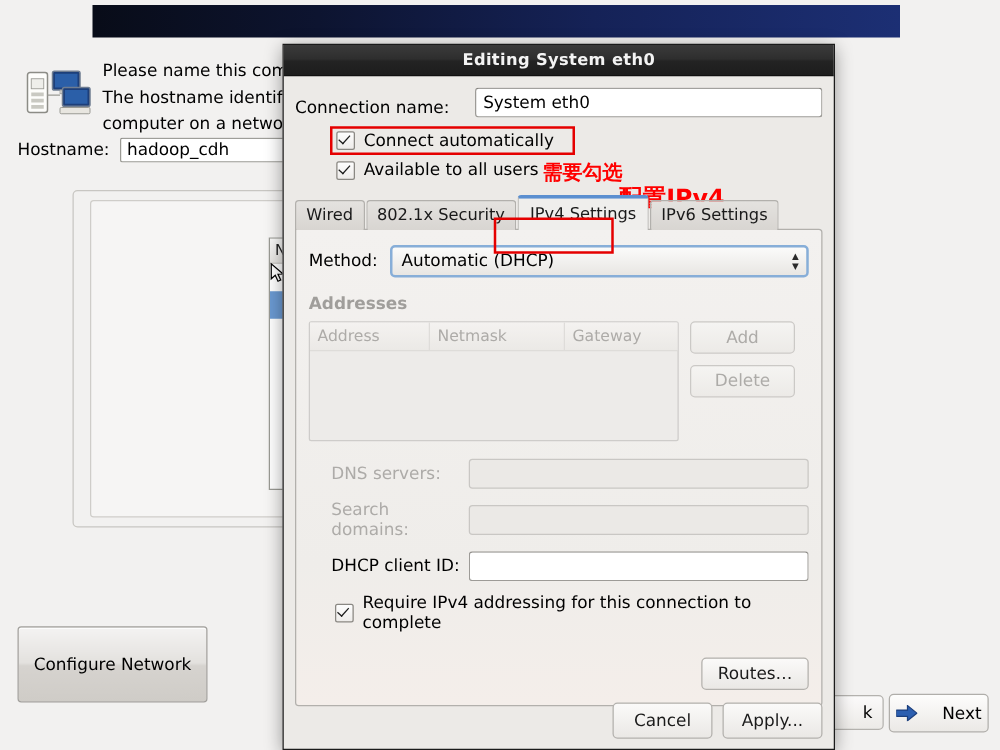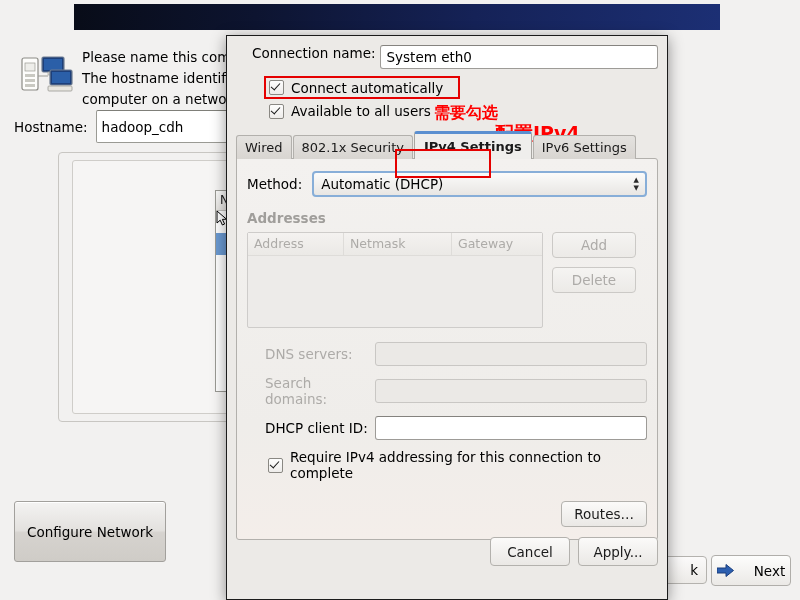--- a/index.html
+++ b/index.html
@@ -487,6 +487,9 @@
 
 <div id="dialog">
 
+  <div class="titlebar">
+    <span>Editing System eth0</span>
+  </div>
 
   <div class="dlg-body">
 

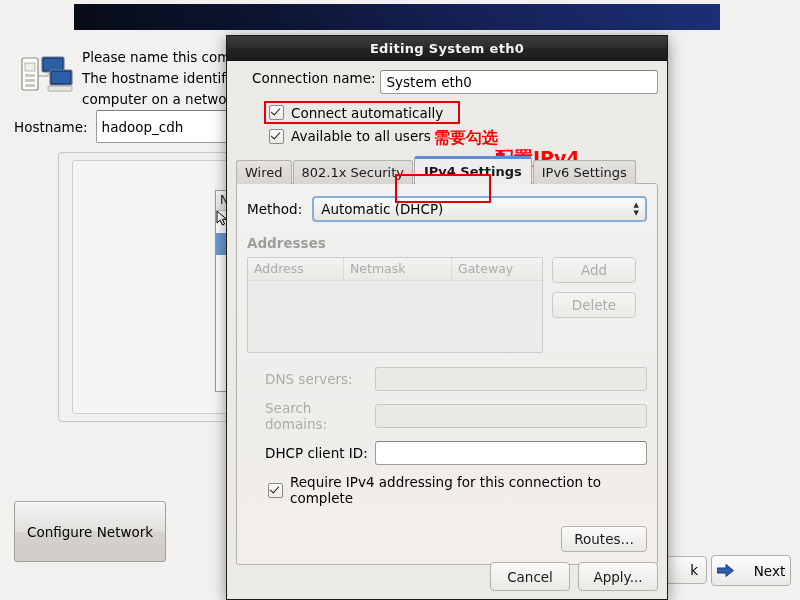--- a/index.html
+++ b/index.html
@@ -186,10 +186,9 @@
   }
   .conn-row {
     display: flex;
-    align-items: flex-start;
-    gap: 4px;
+    align-items: flex-end;
+    gap: 20px;
     margin-bottom: 7px;
-    margin-left: 16px;
   }
   .conn-label { font-size: 13.5px; }
   .conn-input {

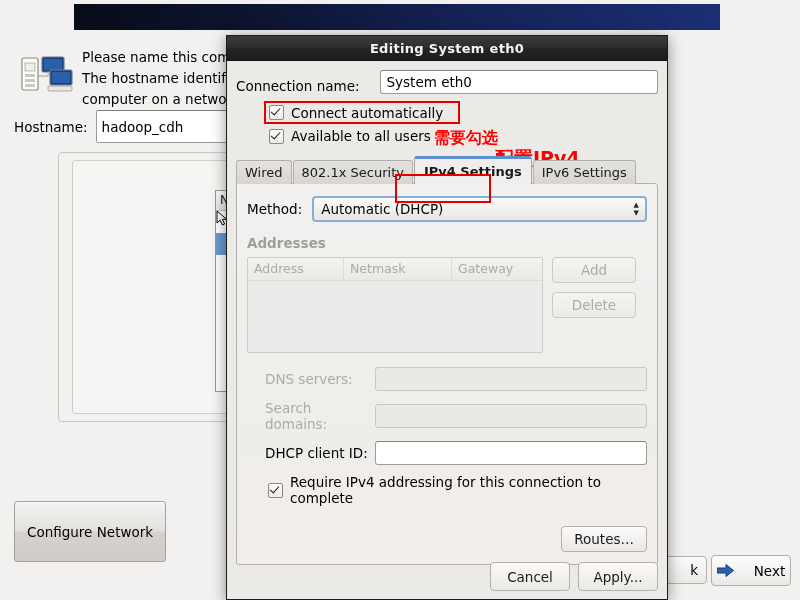--- a/index.html
+++ b/index.html
@@ -56,7 +56,7 @@
   }
   .hostname-field {
     width: 186px;
-    height: 33px;
+    height: 20px;
     border: 1px solid #9a9a94;
     border-top-color: #7f7f79;
     background: #ffffff;

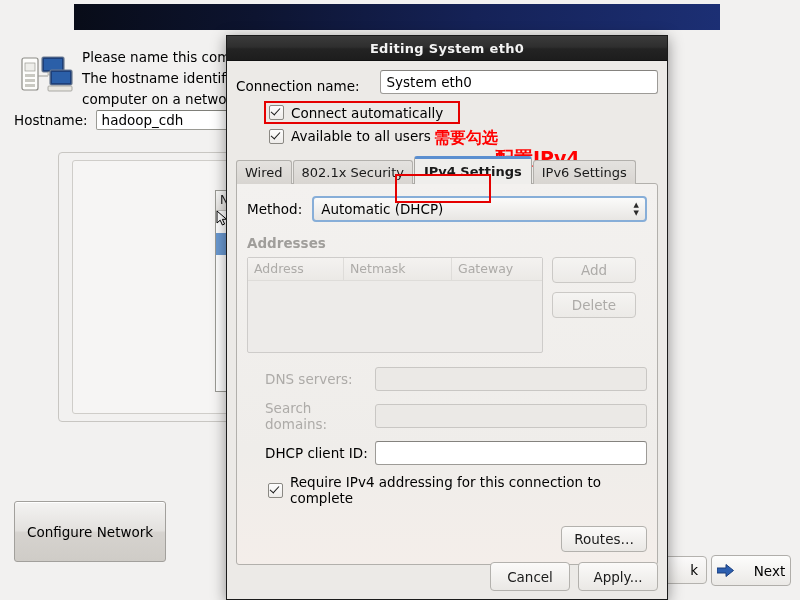--- a/index.html
+++ b/index.html
@@ -276,7 +276,7 @@
     border-color: #a8a6a2;
     border-top: 3px solid #5b8fd0;
     height: 25px;
-    font-weight: bold;
+    font-weight: normal;
     padding: 0 9px;
     margin-top: 34px;
   }

